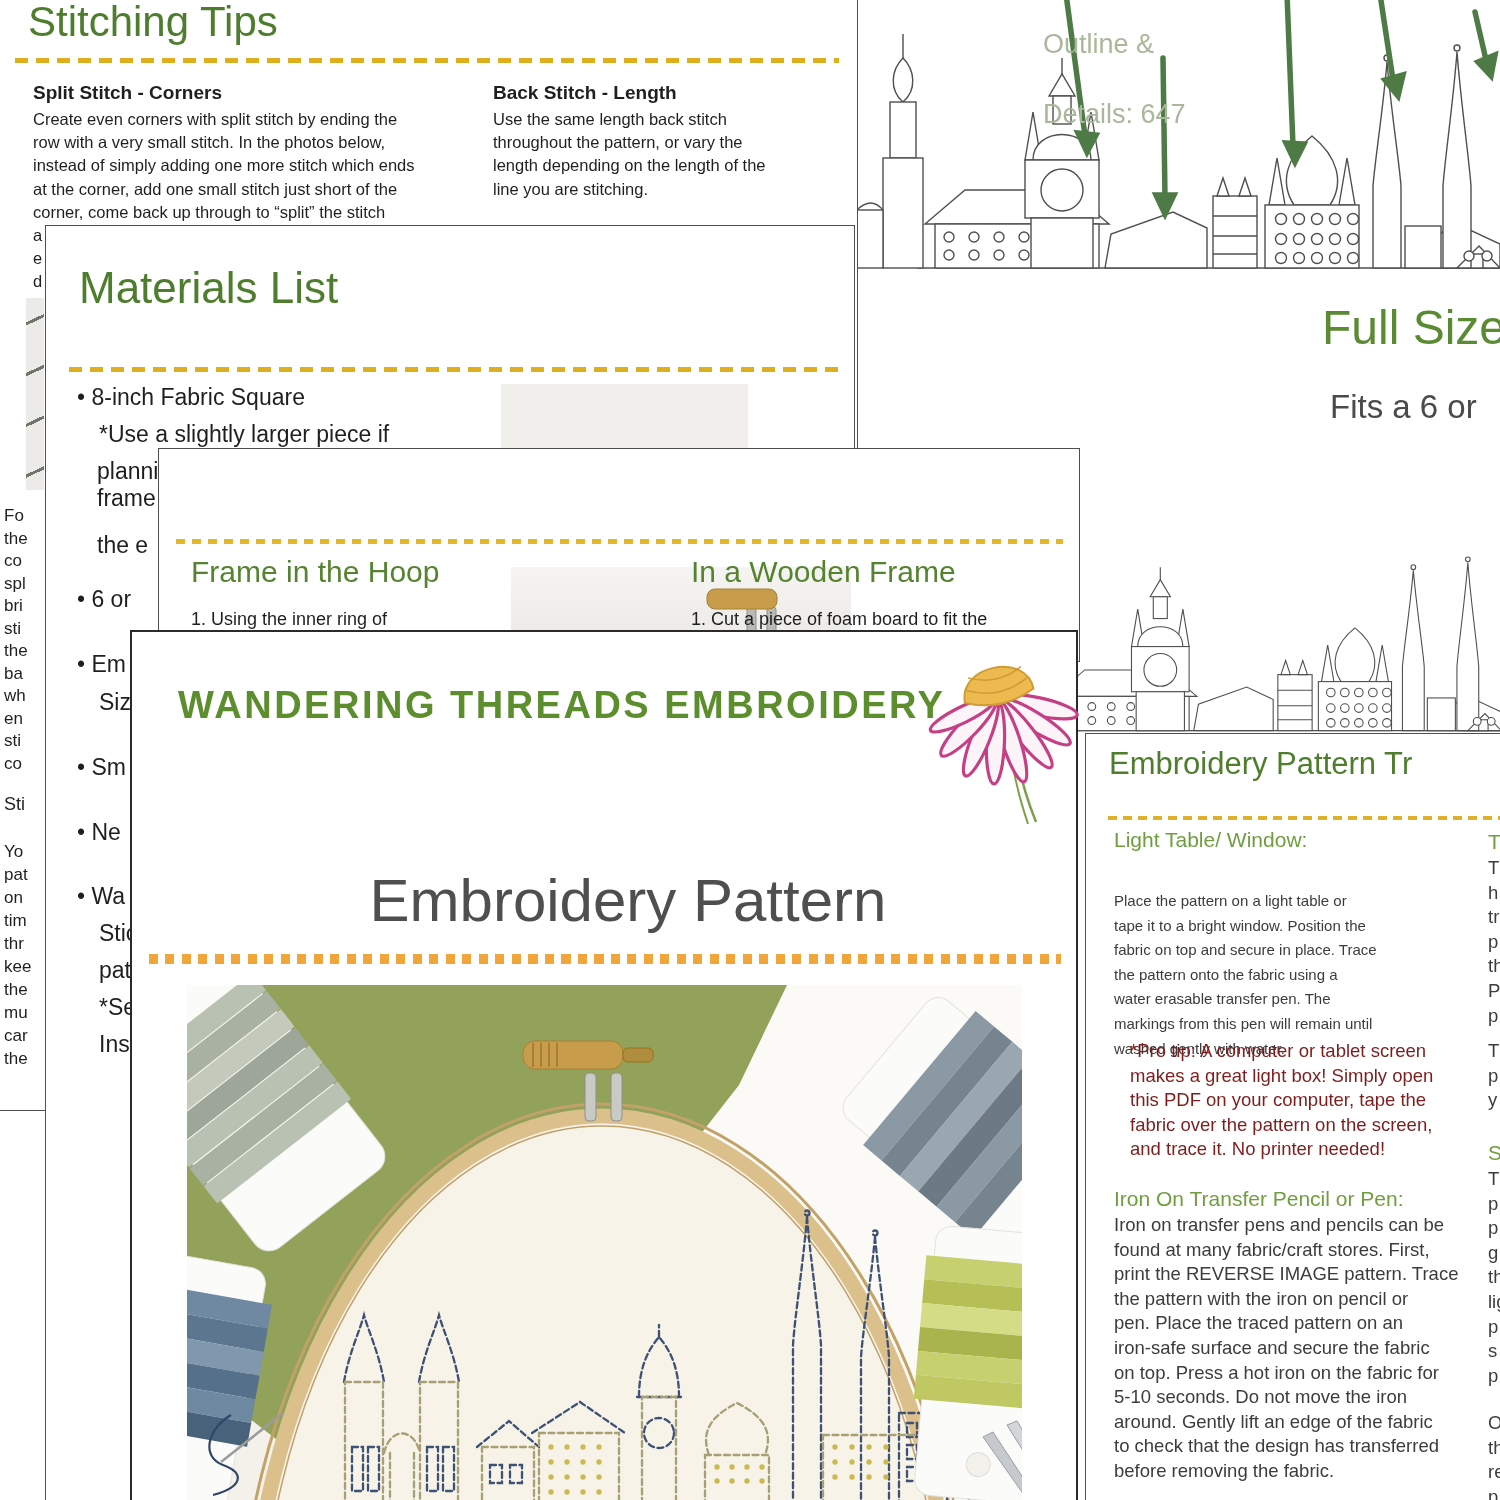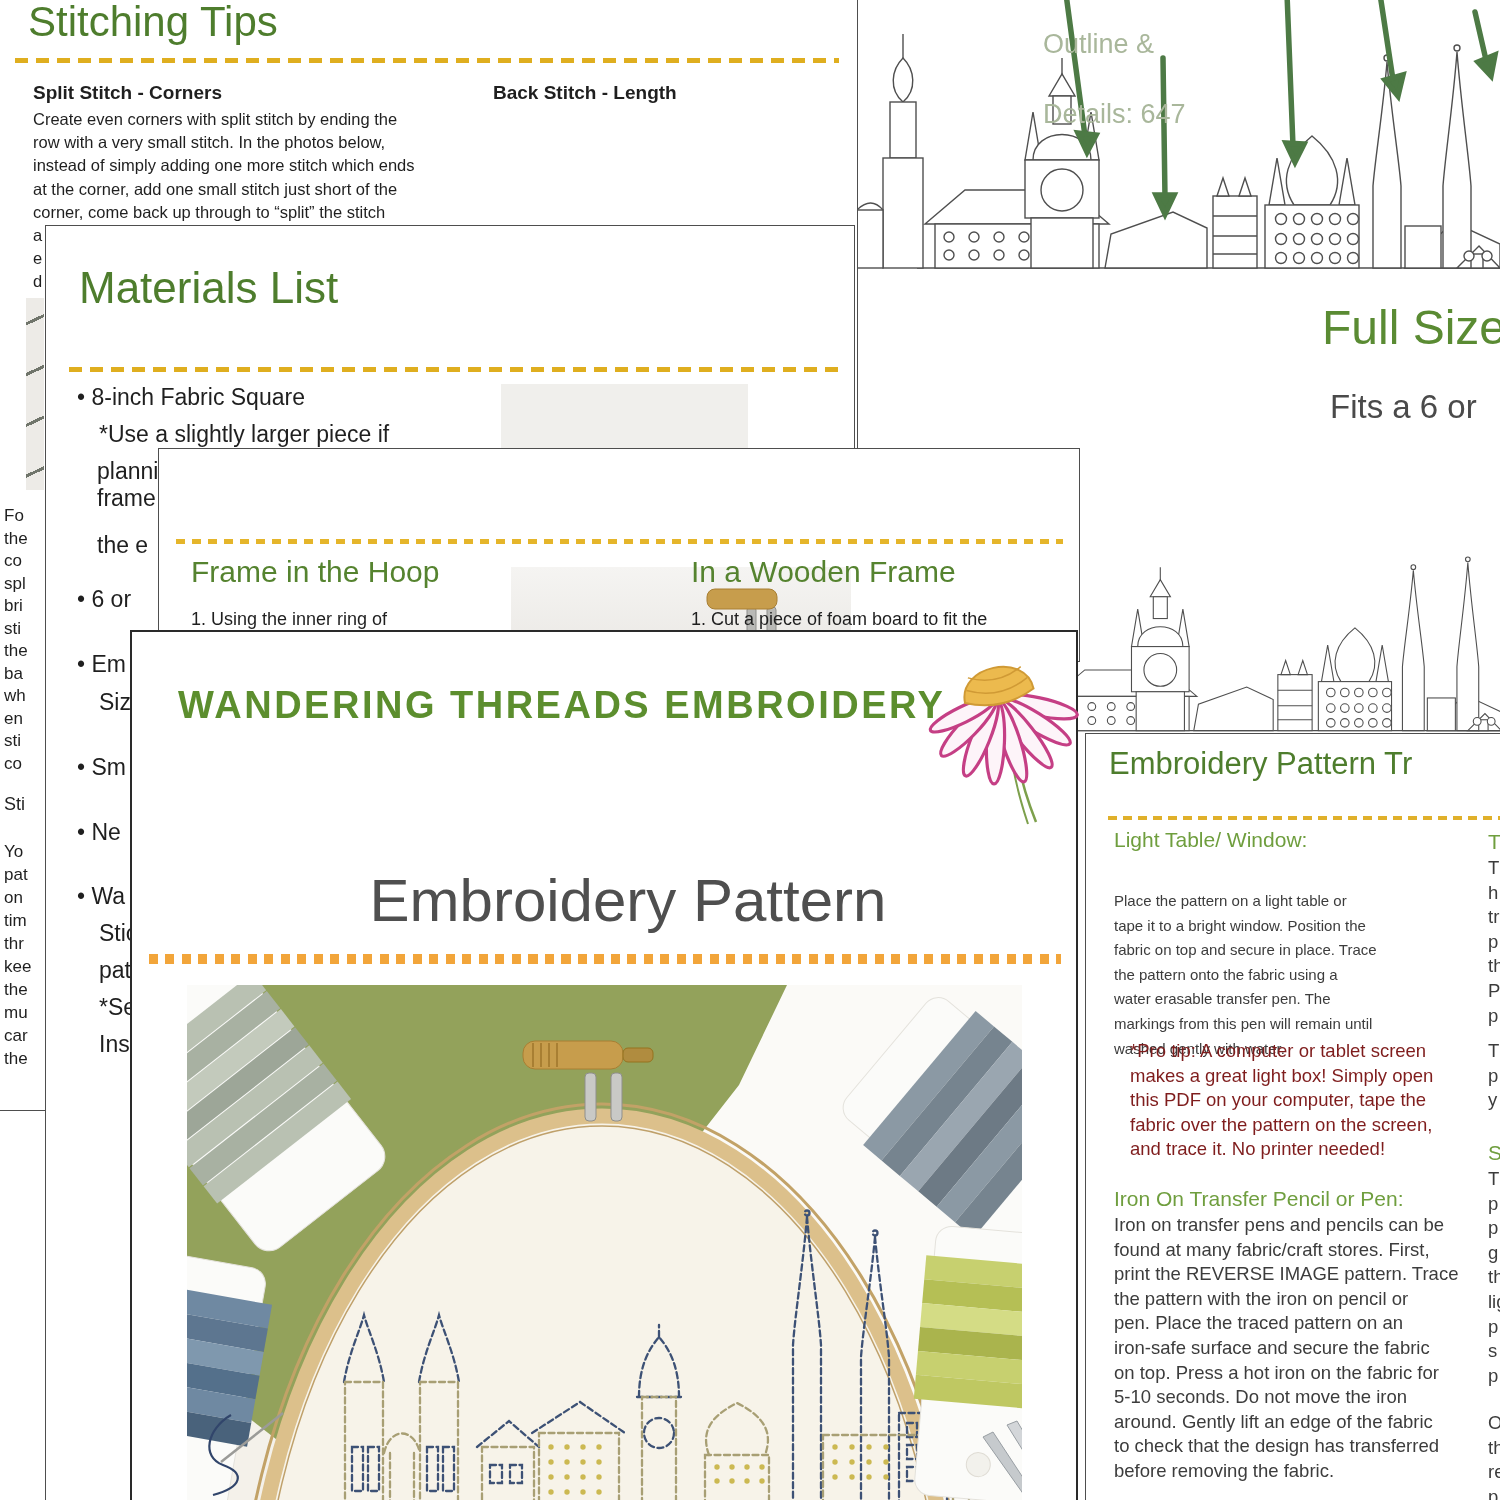--- a/index.html
+++ b/index.html
@@ -149,6 +149,10 @@
 d</div>
 
     <div class="abs body-txt" style="left:511px;top:96px;font-size:19px;font-weight:700;">Back Stitch - Length</div>
+    <div class="abs body-txt ml" style="left:511px;top:122px;font-size:16.5px;line-height:23.2px;">Use the same length back stitch
+throughout the pattern, or vary the
+length depending on the length of the
+line you are stitching.</div>
 
     <div class="abs stitch-photo" style="left:44px;top:312px;width:18px;height:192px;"></div>
 

